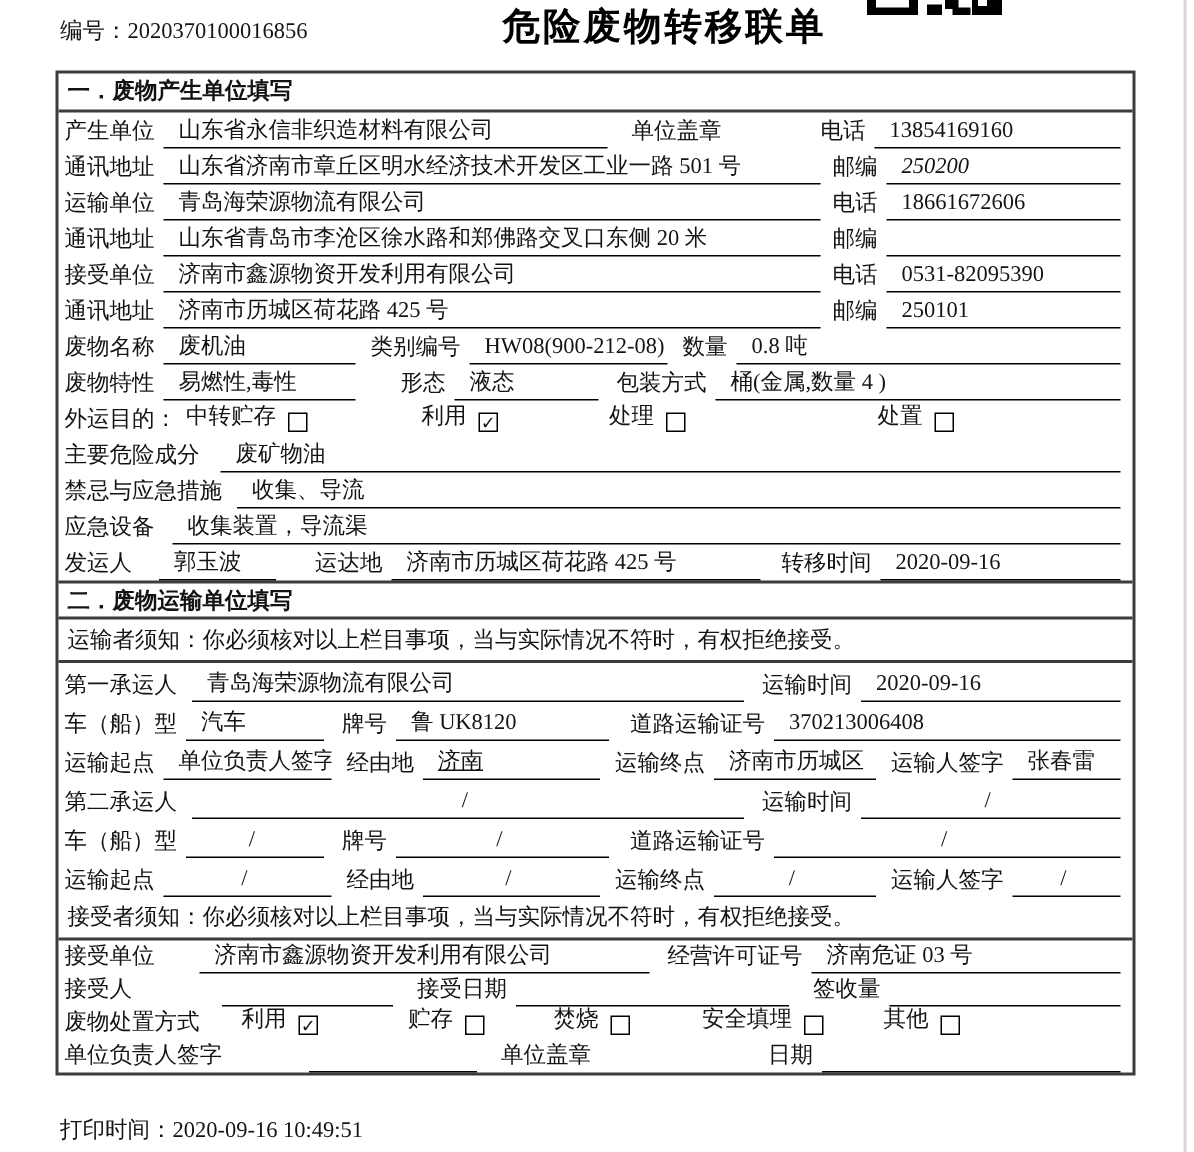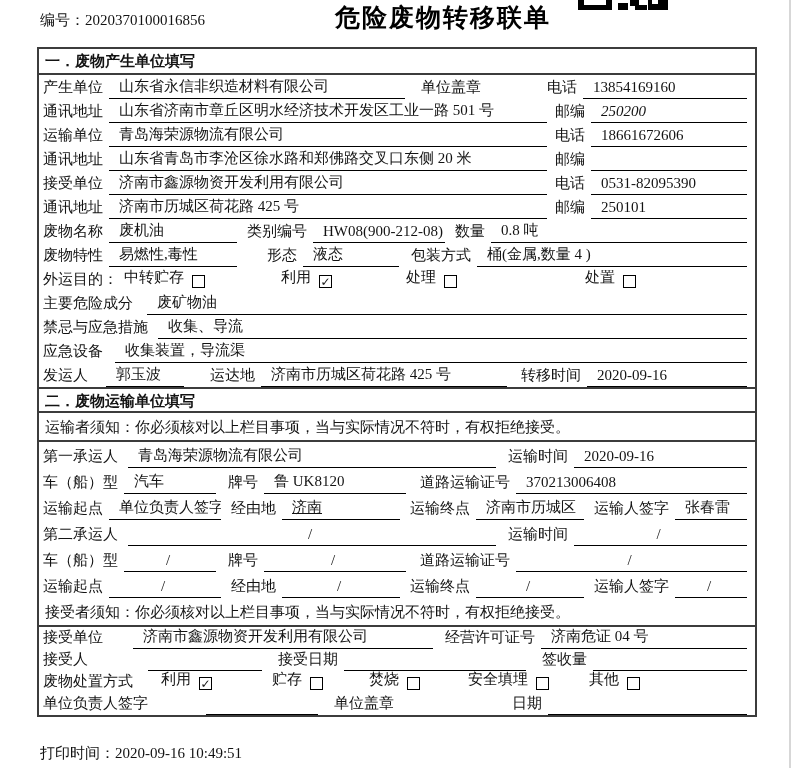--- a/index.html
+++ b/index.html
@@ -252,7 +252,7 @@
           <span class="lbl">接受单位</span>
           <span class="fld" style="width: 300px; margin-left: 30px;">济南市鑫源物资开发利用有限公司</span>
           <span class="lbl" style="margin-left: 12px;">经营许可证号</span>
-          <span class="fld" style="flex: 1 1 0%;">济南危证 04 号</span>
+          <span class="fld" style="flex: 1 1 0%;">济南危证 03 号</span>
         </div>
         <div class="frow">
           <span class="lbl">接受人</span>

